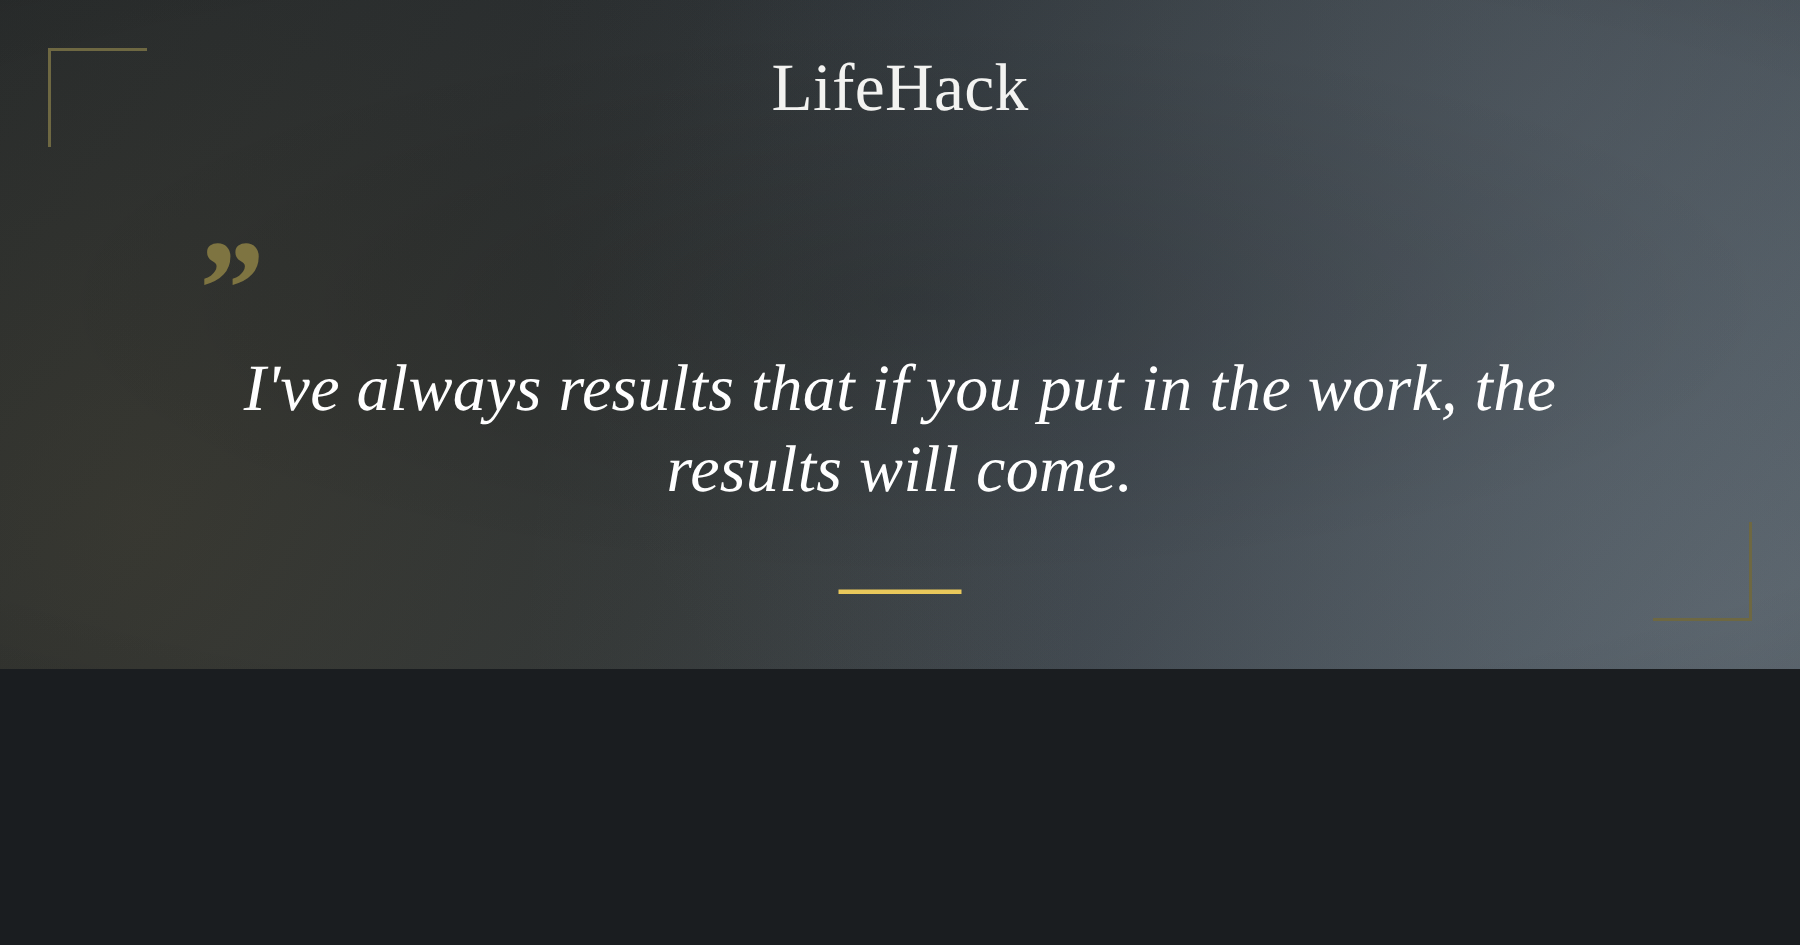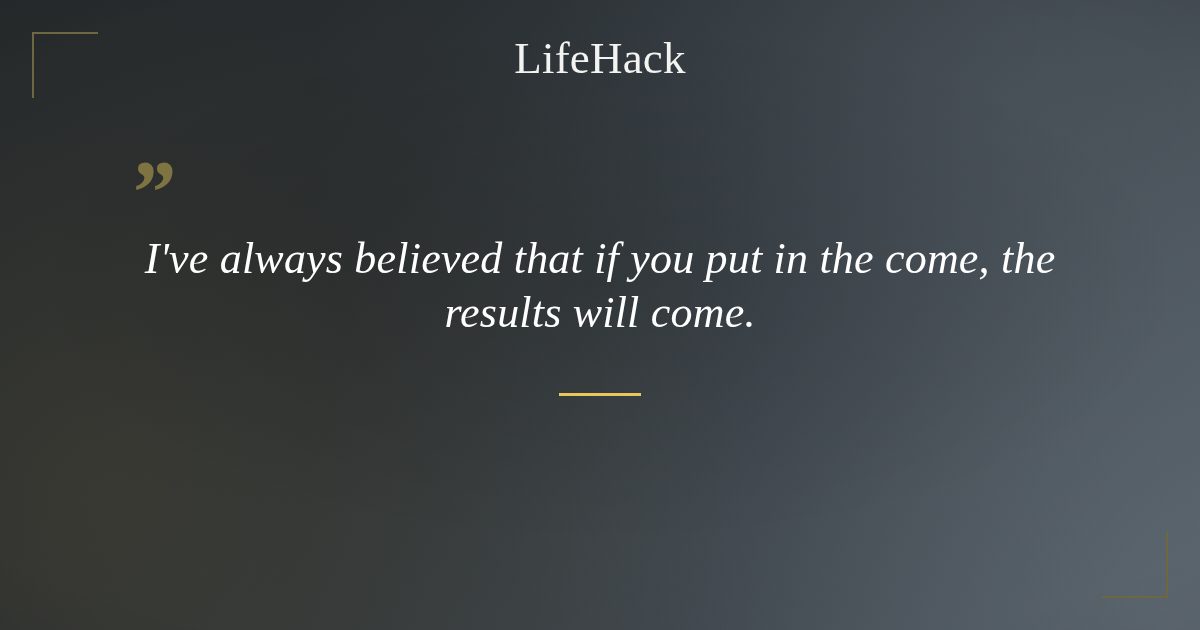--- a/index.html
+++ b/index.html
@@ -11,7 +11,7 @@
   #quote-card {
     position: relative;
     width: 1200px;
-    height: 630px;
+    height: 446px;
     overflow: hidden;
     font-family: "Liberation Sans", sans-serif;
     

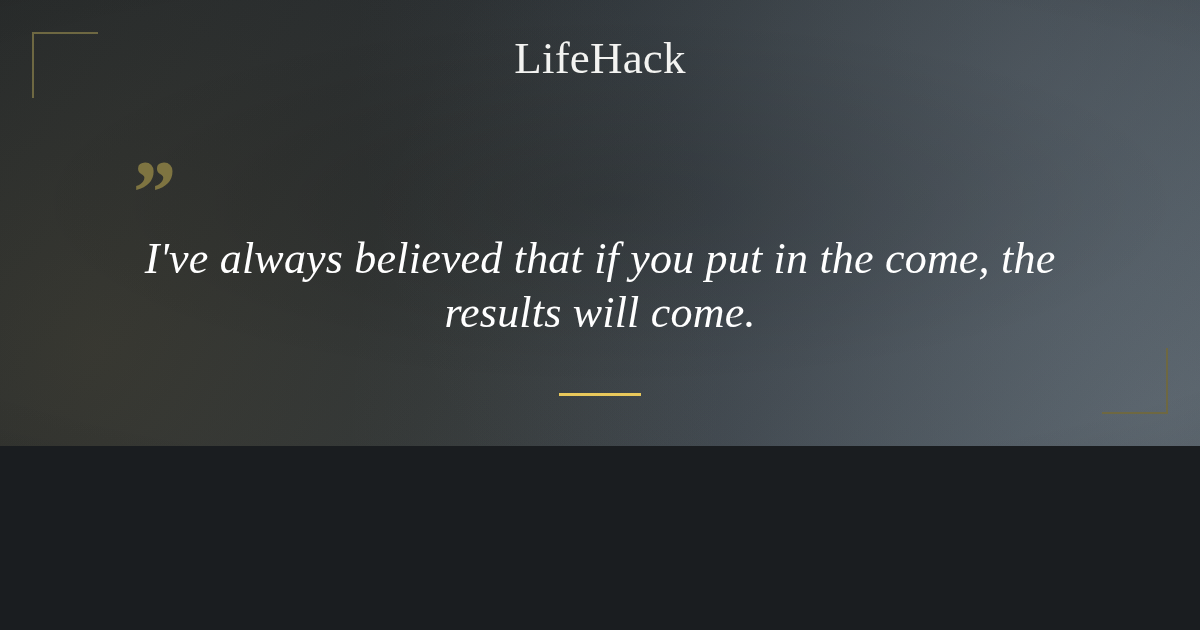--- a/index.html
+++ b/index.html
@@ -135,7 +135,7 @@
   <div id="quote-mark">”</div>
 
   <div id="content">
-    <p id="quote-text">I've always believed that if you put in the come, the results will come.</p>
+    <p id="quote-text">I've always results that if you put in the work, the results will come.</p>
 
     <hr id="divider">
 

